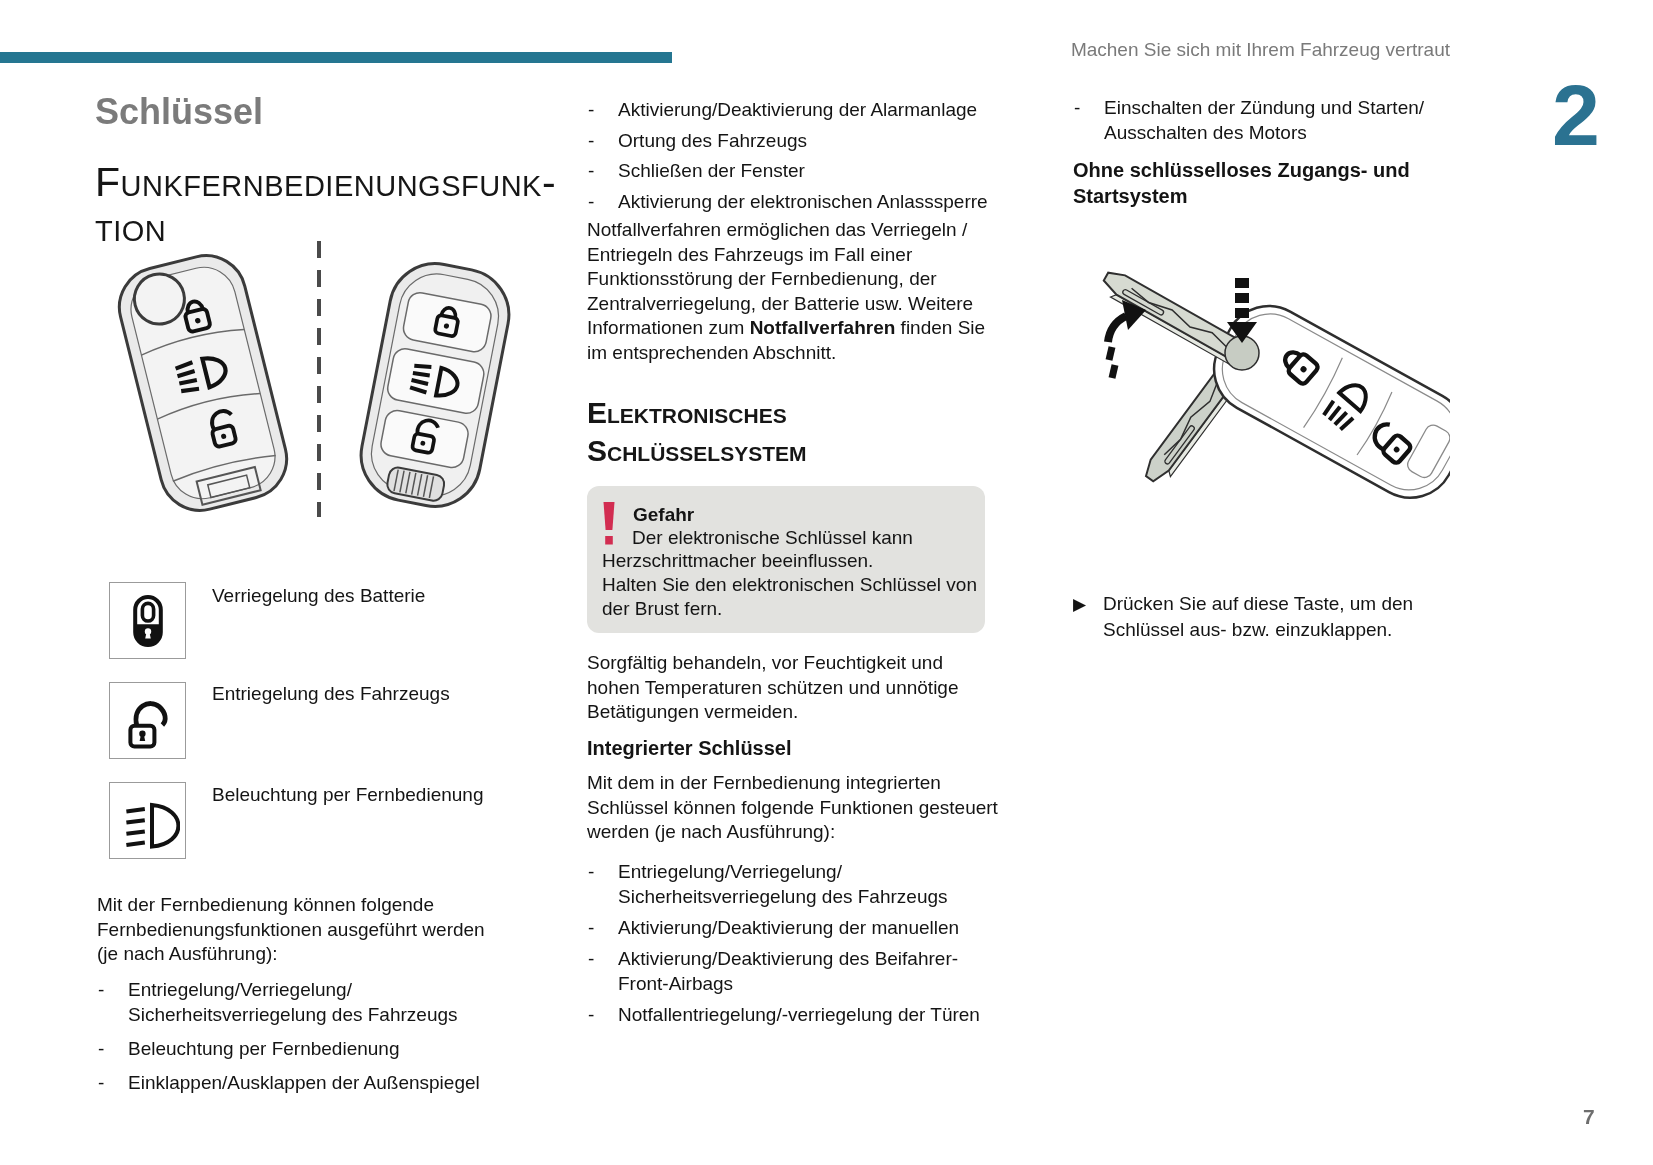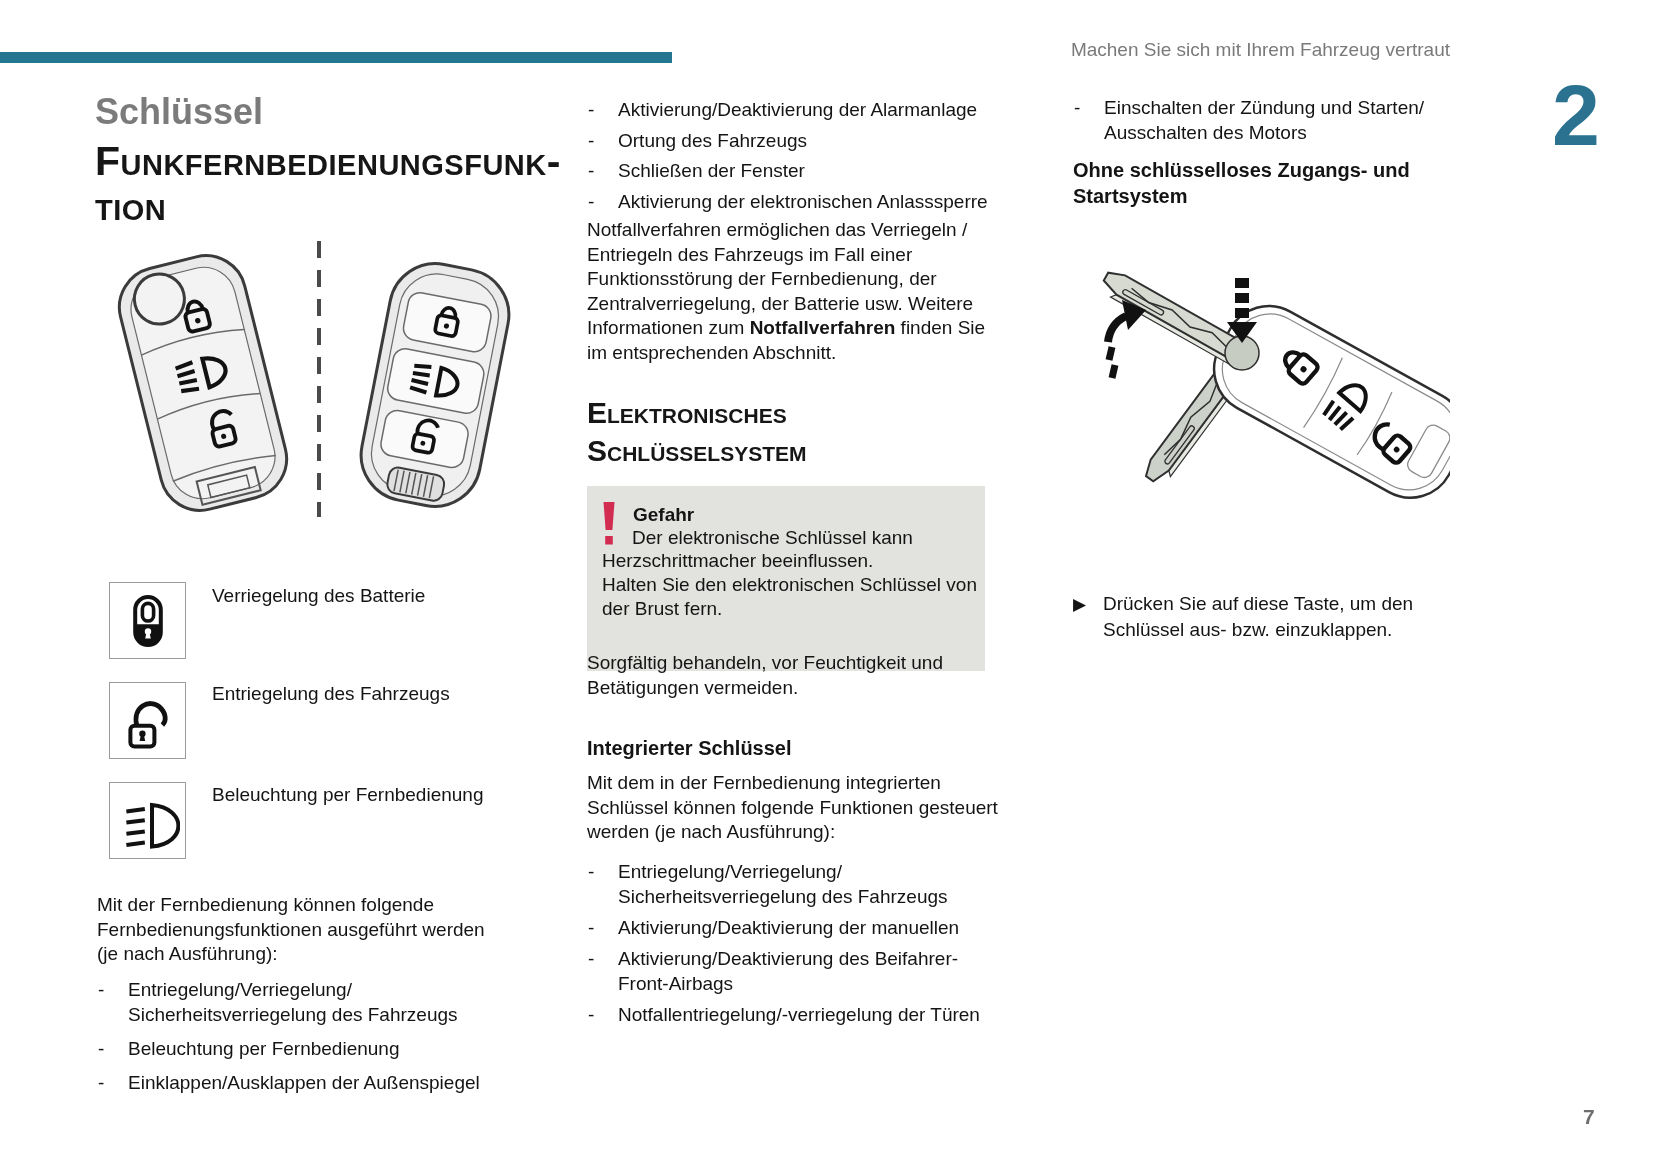--- a/index.html
+++ b/index.html
@@ -16,7 +16,7 @@
   #chapter-num{left:1552px;top:72px;font-size:86px;font-weight:700;line-height:1;}
   
   #page-title{left:95px;top:91px;font-size:36px;font-weight:700;color:#7b7b7b;}
-  #section-h{left:95px;top:139px;font-size:41px;line-height:45px;font-weight:700;
+  #section-h{left:95px;top:160px;font-size:41px;line-height:45px;font-weight:400;
              font-variant:small-caps;letter-spacing:.5px;color:#161616;}
   .iconbox{width:75px;height:75px;border:1px solid #9b9b9b;background:#fff;
            display:flex;align-items:center;justify-content:center;}

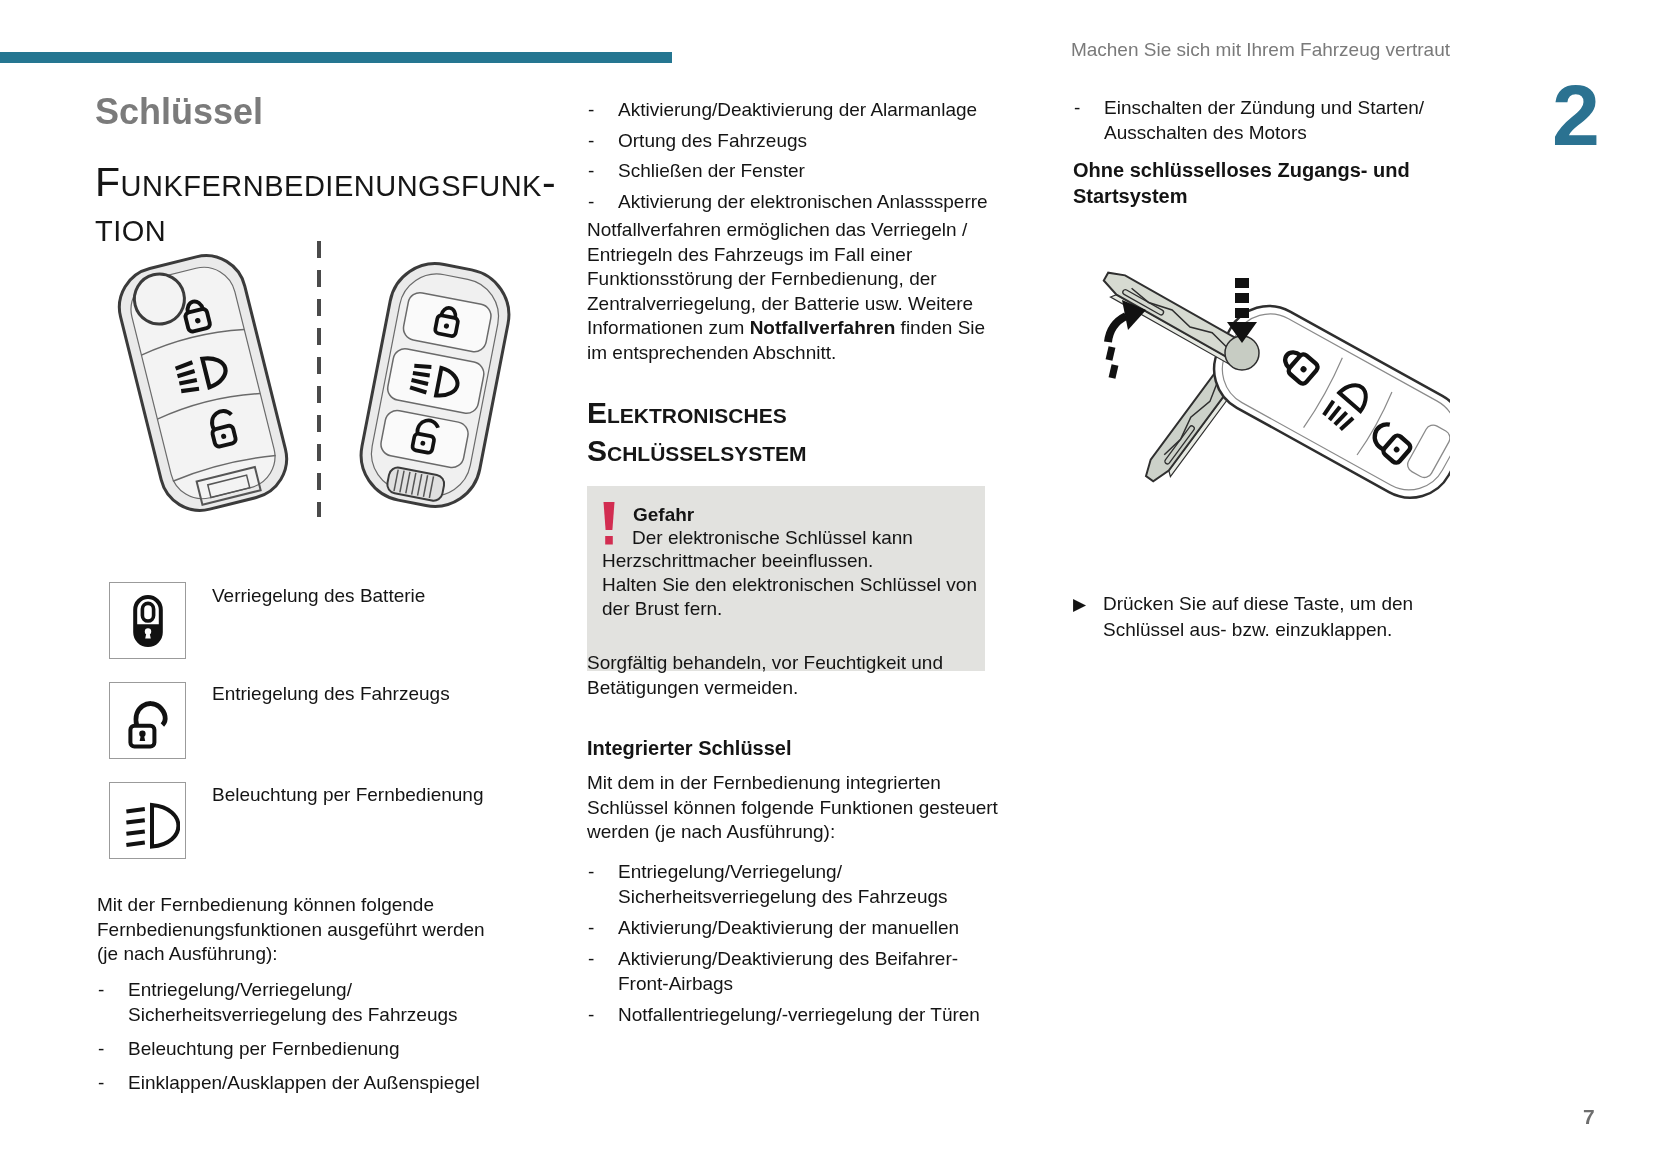--- a/index.html
+++ b/index.html
@@ -27,7 +27,7 @@
   
   .smallcaps-h{font-variant:small-caps;font-weight:700;color:#161616;}
   
-  #danger-box{left:587px;top:486px;width:398px;height:185px;background:#e2e2df;border-radius:0;}
+  #danger-box{left:587px;top:486px;width:398px;height:147px;background:#e2e2df;border-radius:12px;}
   #danger-box .dline{position:absolute;font-size:19px;line-height:24px;white-space:nowrap;}
   .subhead{font-size:20px;font-weight:700;}
   #right-heading{font-size:20px;font-weight:700;line-height:25.5px;}

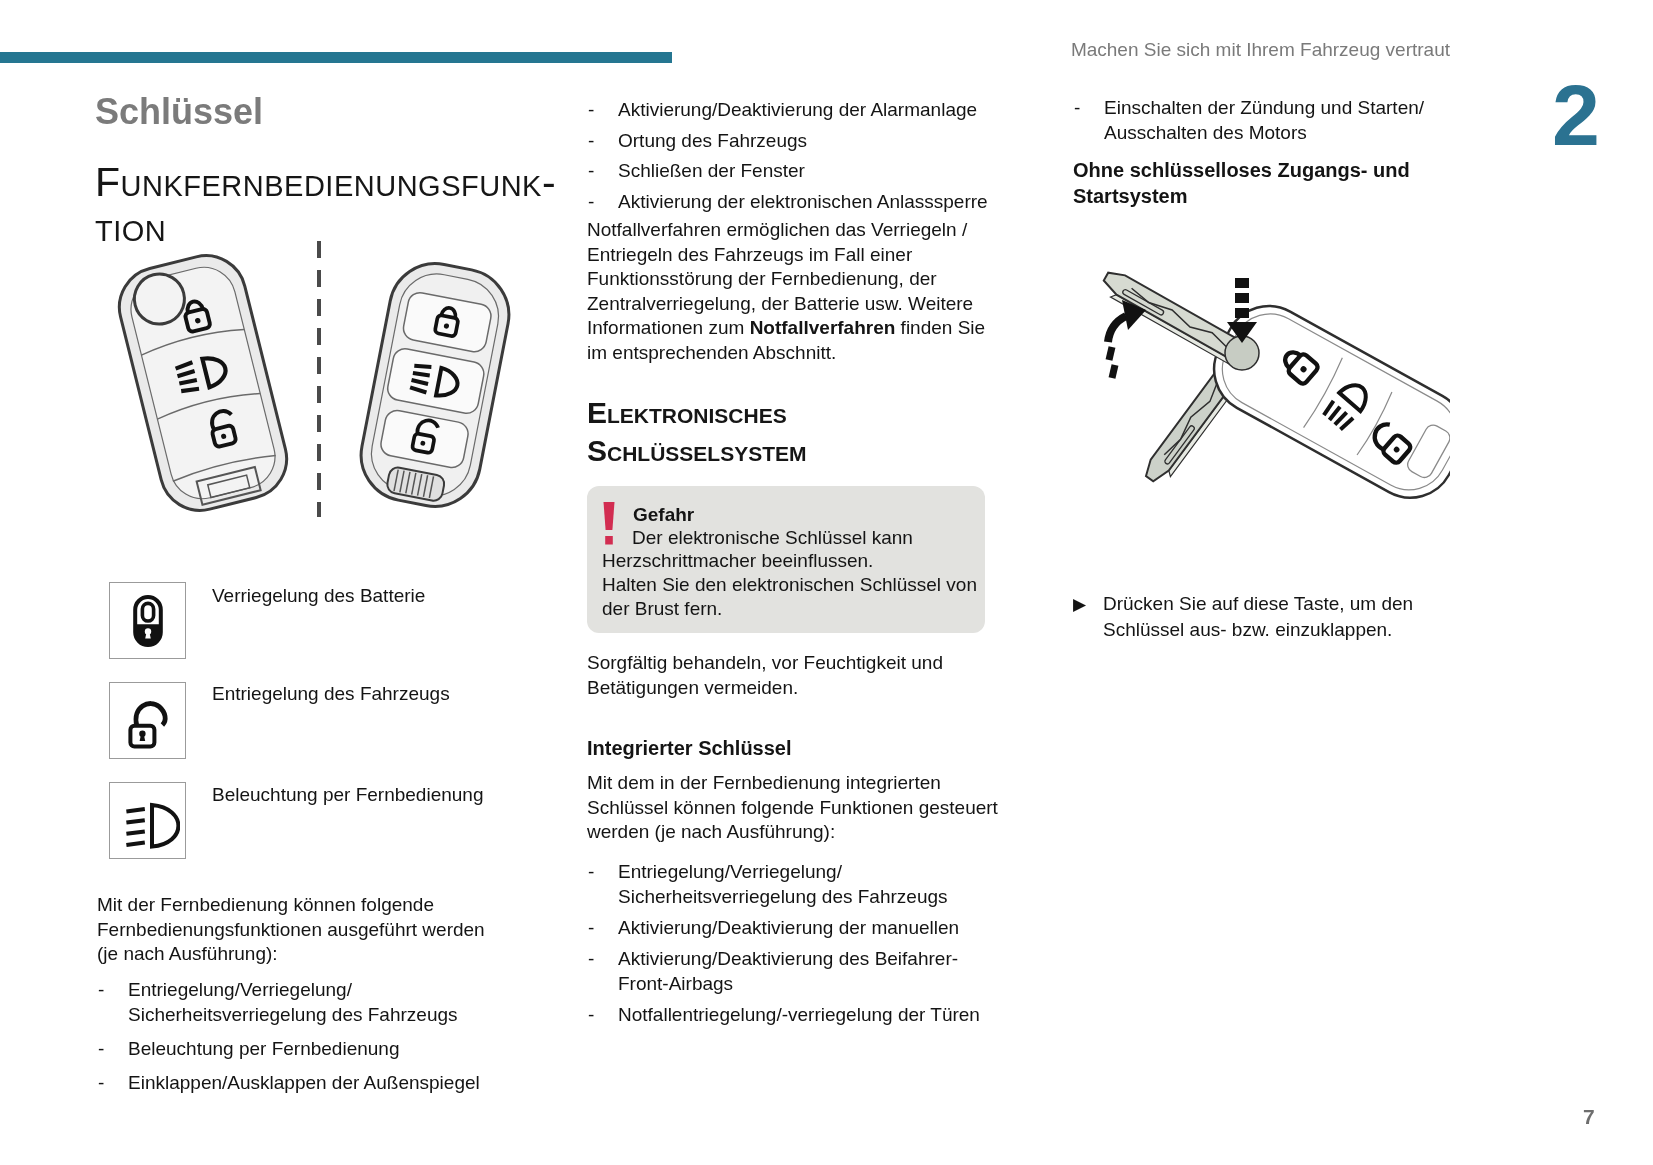--- a/index.html
+++ b/index.html
@@ -216,6 +216,7 @@
 
 <div class="abs body-text" style="left:587px;top:651px">
   <span class="line">Sorgfältig behandeln, vor Feuchtigkeit und</span>
+  <span class="line">hohen Temperaturen schützen und unnötige</span>
   <span class="line">Betätigungen vermeiden.</span>
 </div>
 

